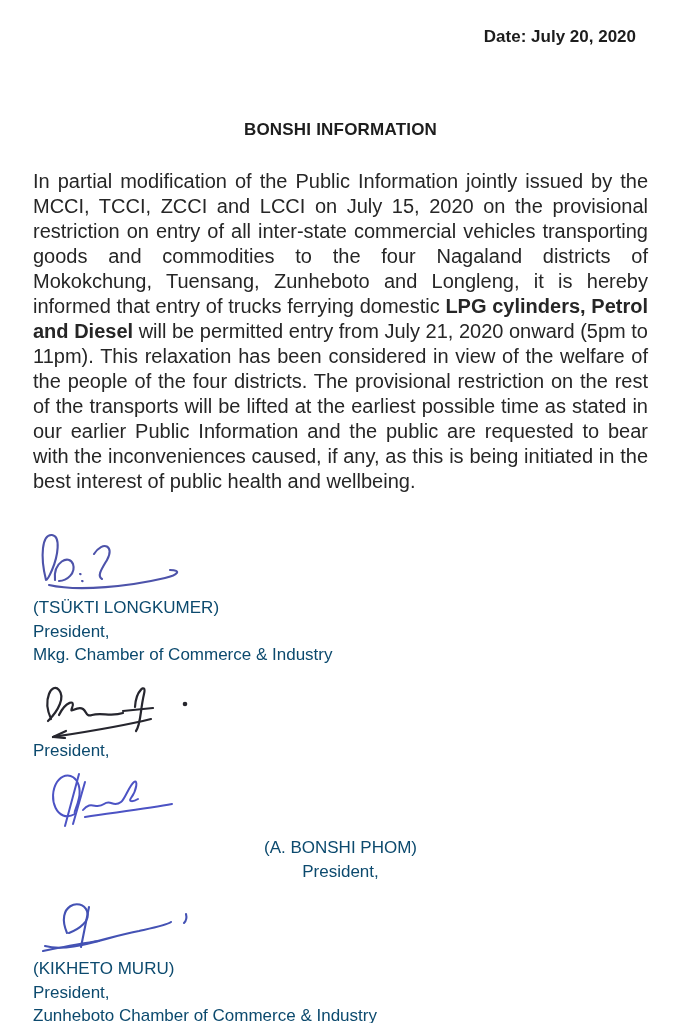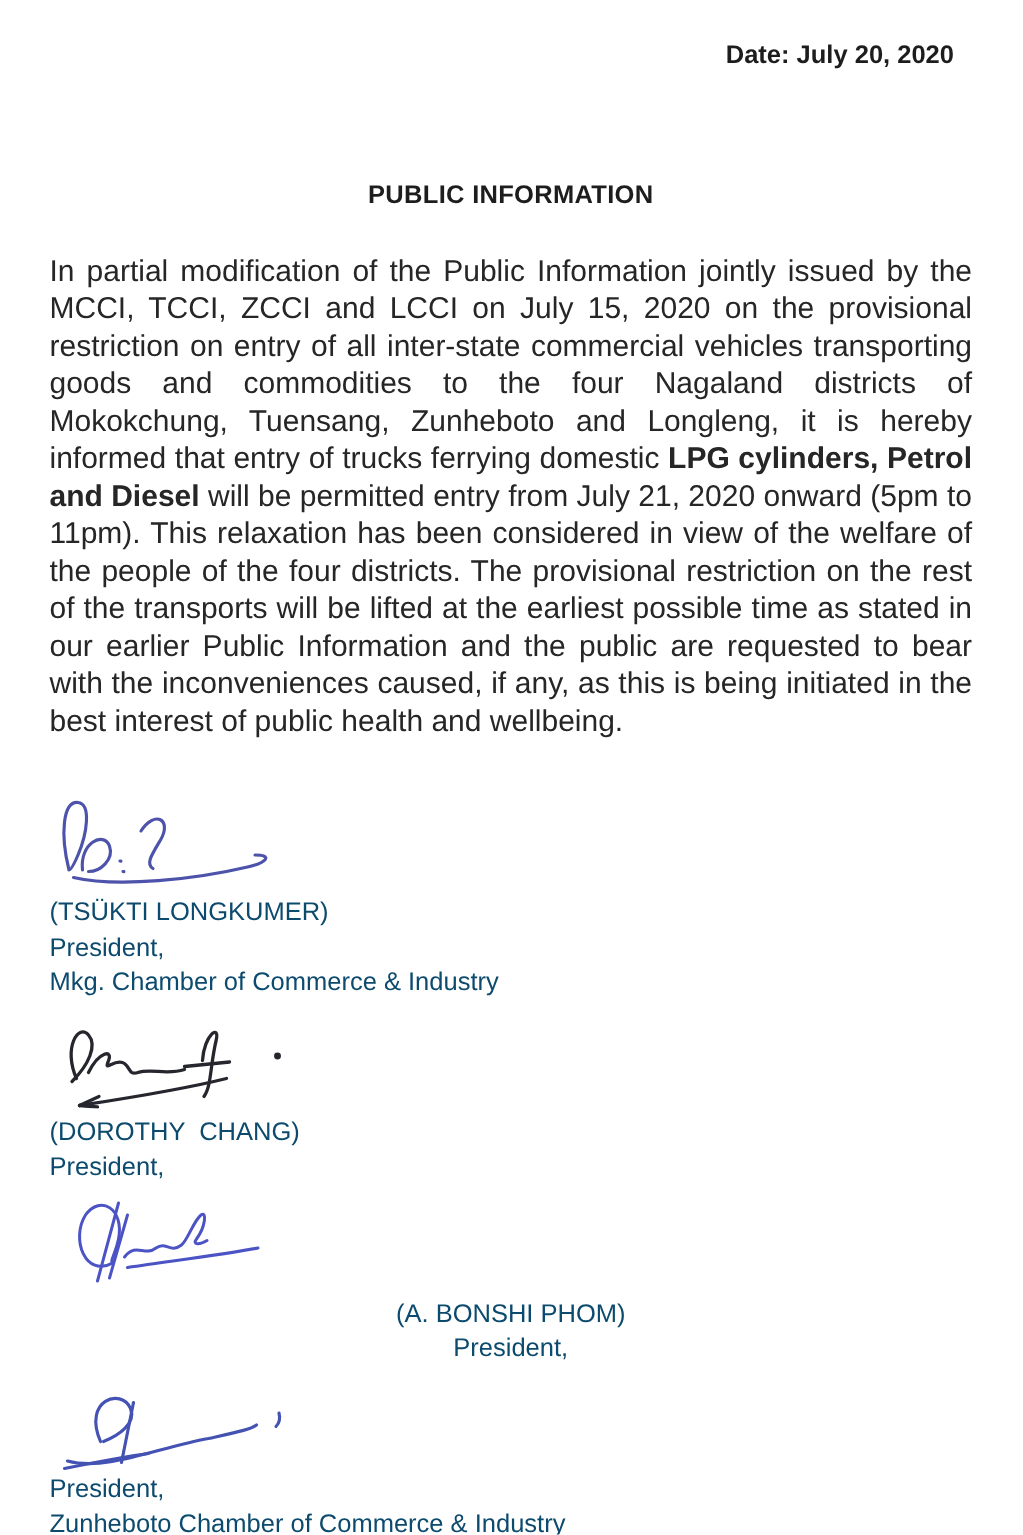--- a/index.html
+++ b/index.html
@@ -73,7 +73,7 @@
 
   <div class="date">Date: July 20, 2020</div>
 
-  <h1 class="title">PUBLIC INFORMATION</h1>
+  <h1 class="title">BONSHI INFORMATION</h1>
 
   <p class="body-text"><span>In partial modification of the Public Information jointly issued by the MCCI, TCCI, ZCCI and LCCI on July 15, 2020 on the provisional restriction on entry of all inter-state commercial vehicles transporting goods and commodities to the four Nagaland districts of Mokokchung, Tuensang, Zunheboto and Longleng, it is hereby informed that entry of trucks ferrying domestic </span><span class="bold">LPG cylinders, Petrol and Diesel</span><span> will be permitted entry from July 21, 2020 onward (5pm to 11pm). This relaxation has been considered in view of the welfare of the people of the four districts. The provisional restriction on the rest of the transports will be lifted at the earliest possible time as stated in our earlier Public Information and the public are requested to bear with the inconveniences caused, if any, as this is being initiated in the best interest of public health and wellbeing.</span></p>
 

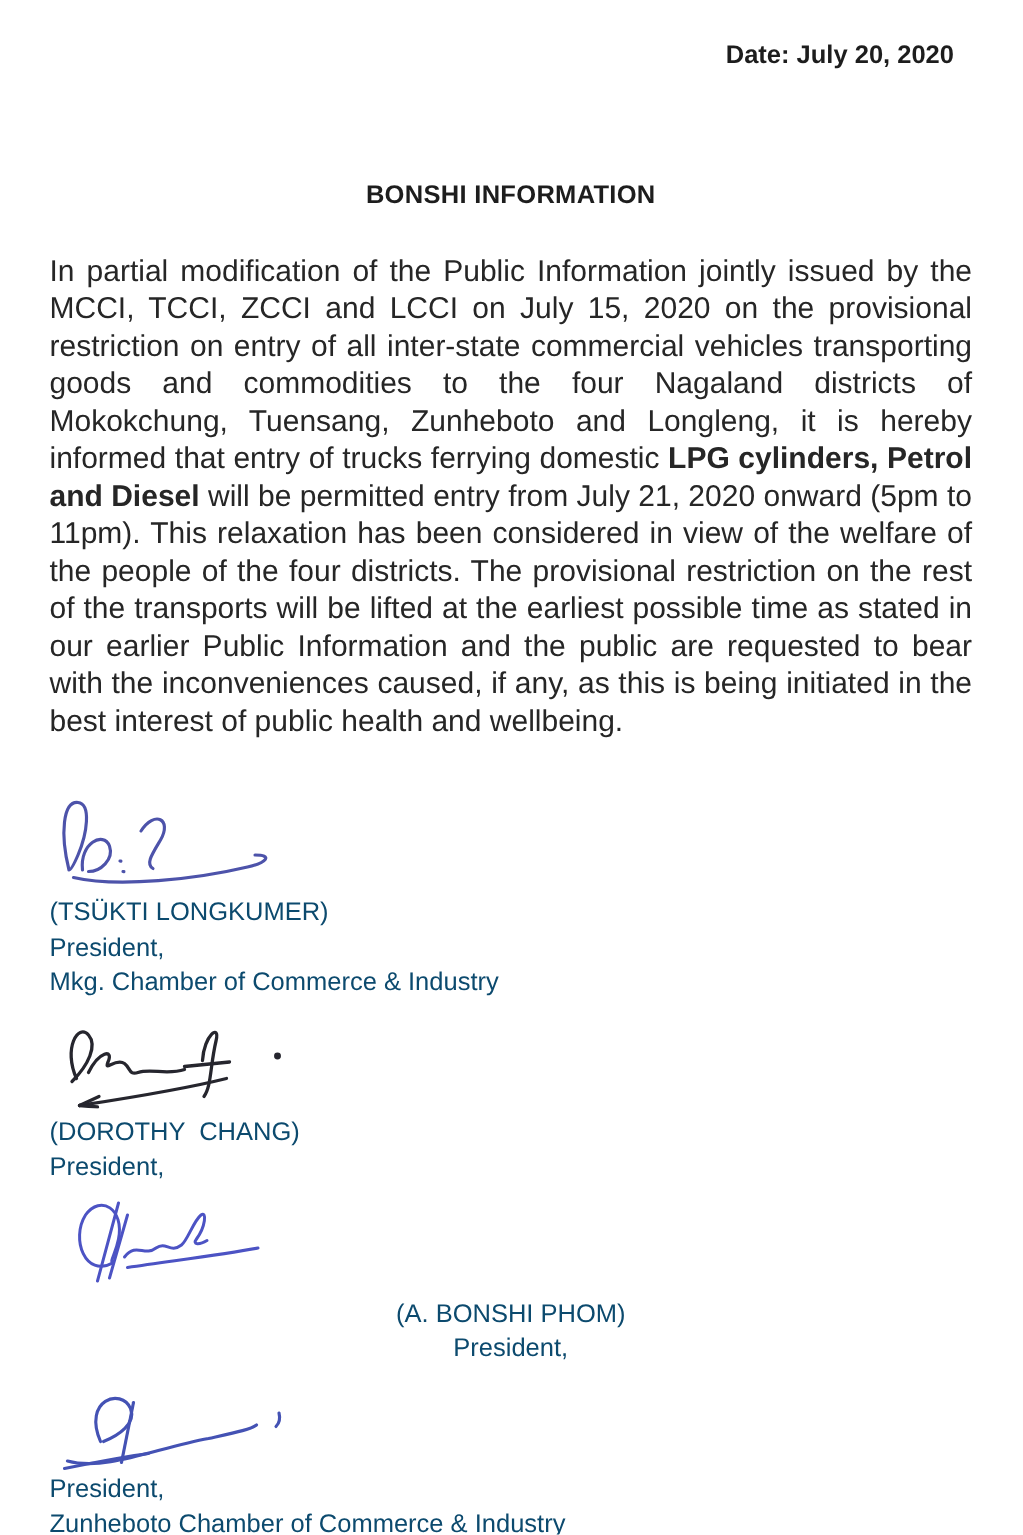--- a/index.html
+++ b/index.html
@@ -108,7 +108,6 @@
           <circle cx="146" cy="25" r="2.3" fill="#26262e" stroke="none"></circle>
         </g>
       </svg>
-      <div class="sig-line sig-name">(DOROTHY  CHANG)</div>
       <div class="sig-line">President,</div>
     </div>
 

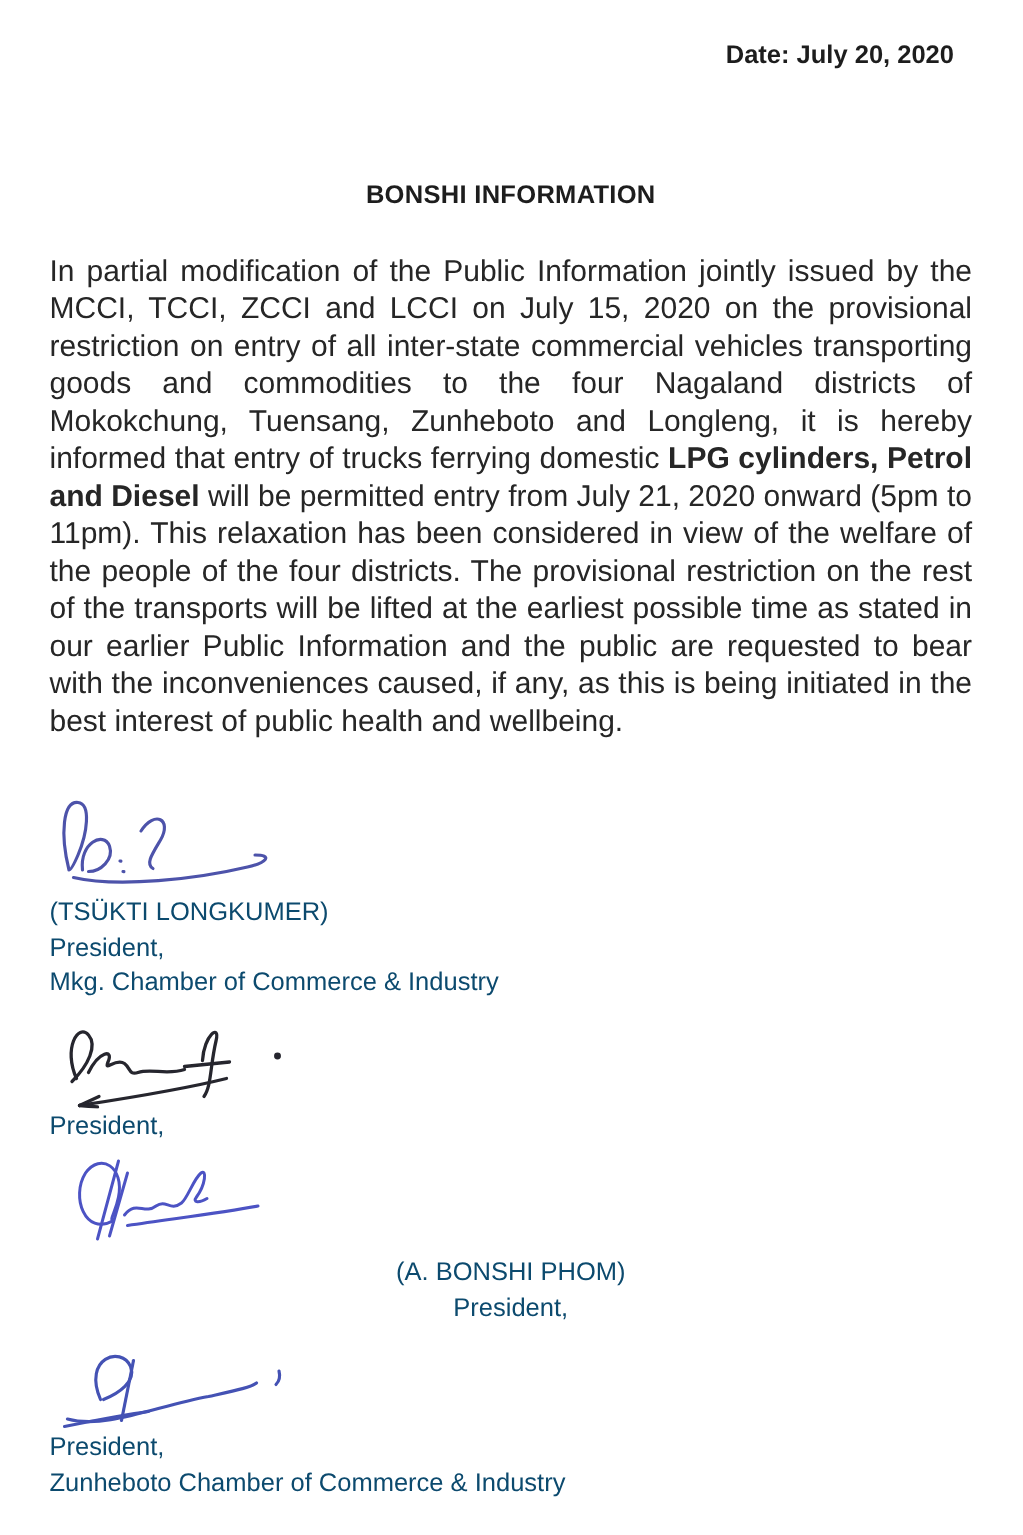--- a/index.html
+++ b/index.html
@@ -135,6 +135,7 @@
           <path d="M147,15 C148,19 147,22 145,24"></path>
         </g>
       </svg>
+      <div class="sig-line sig-name">(KIKHETO MURU)</div>
       <div class="sig-line">President,</div>
       <div class="sig-line">Zunheboto Chamber of Commerce &amp; Industry</div>
     </div>

